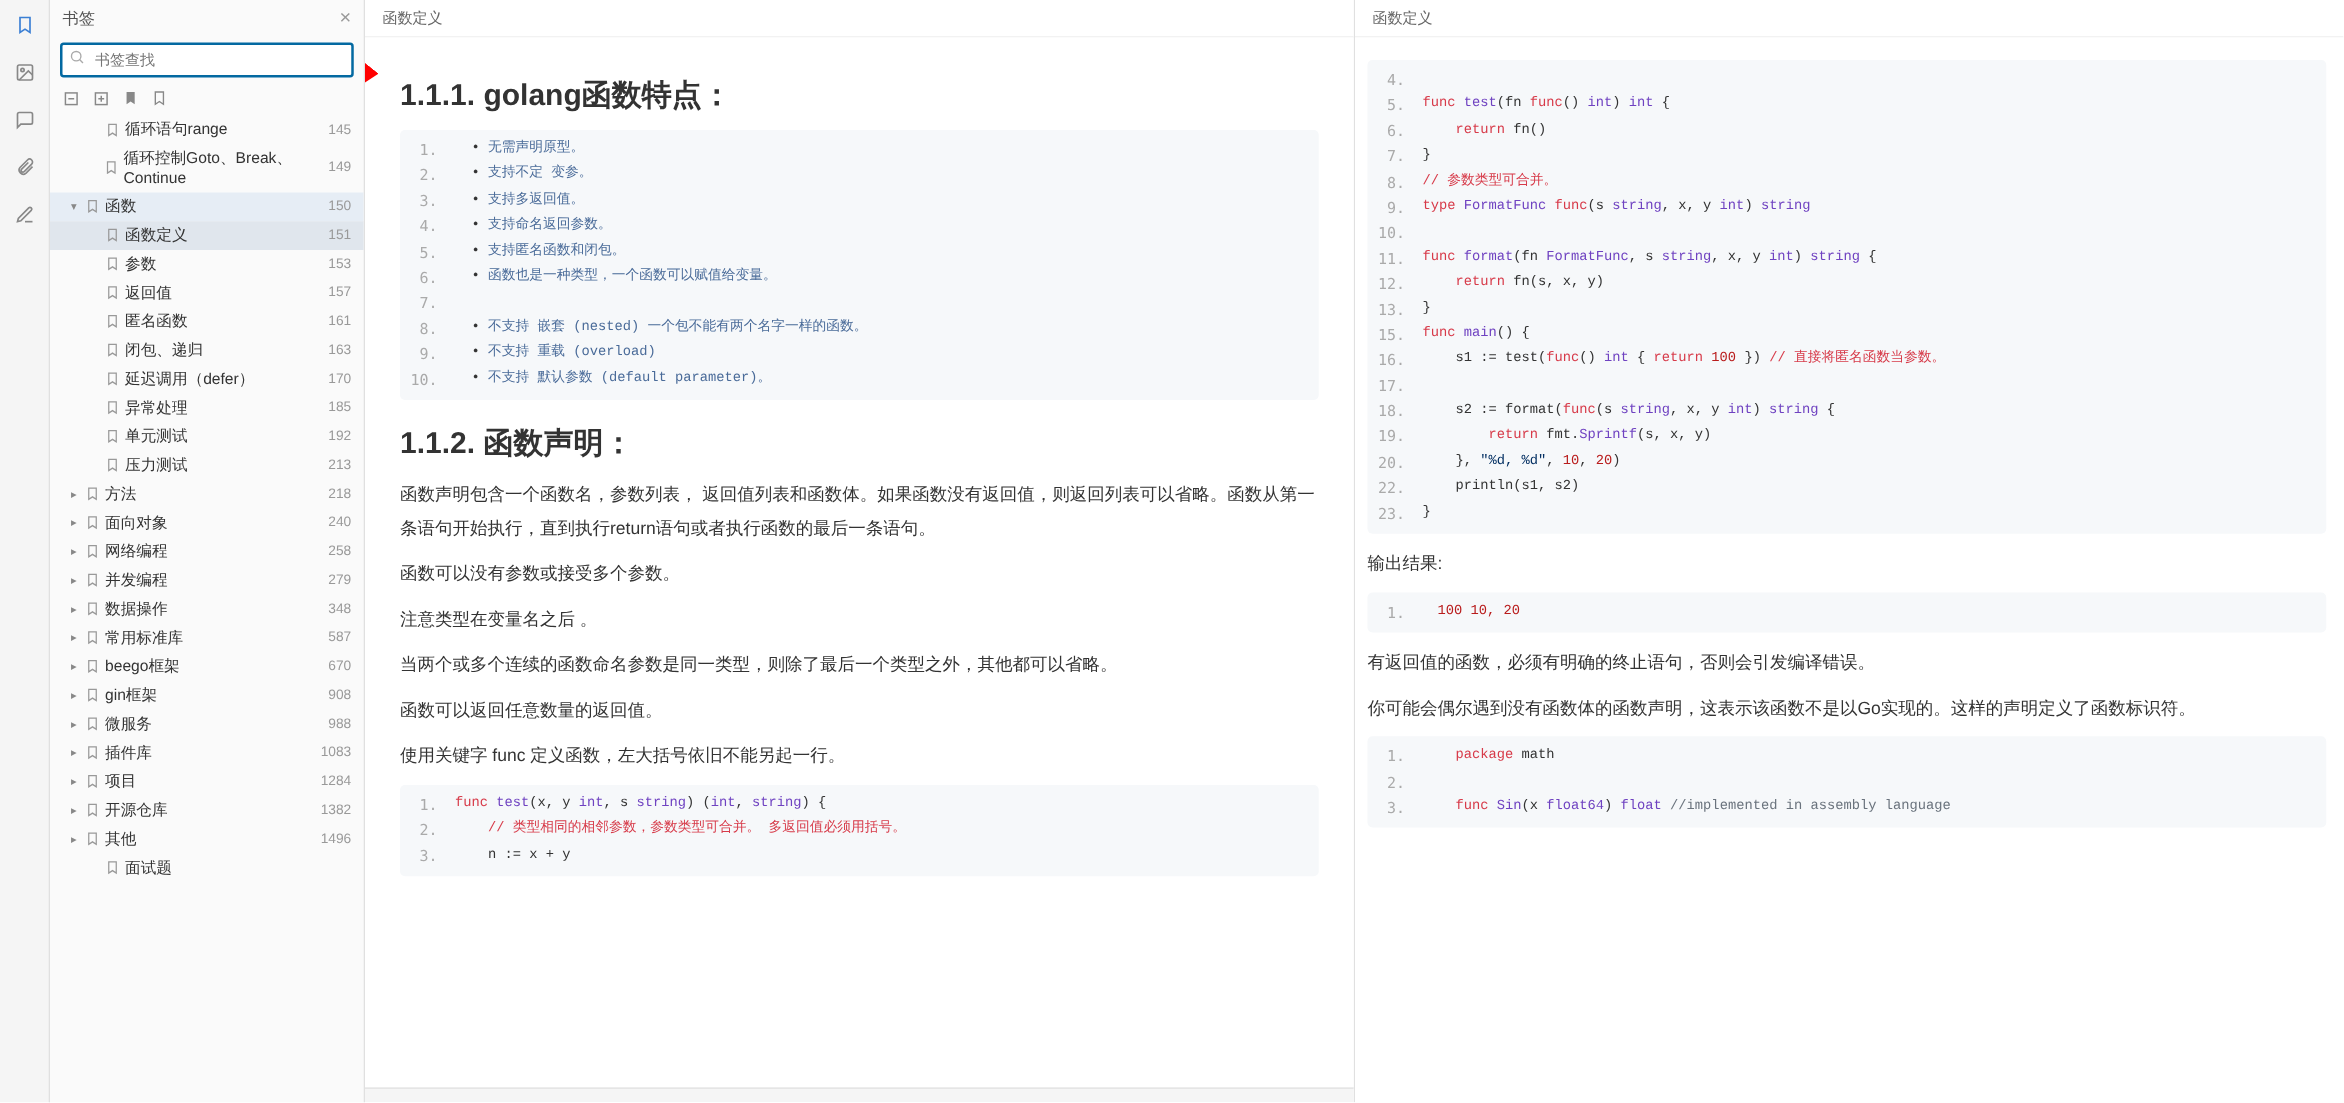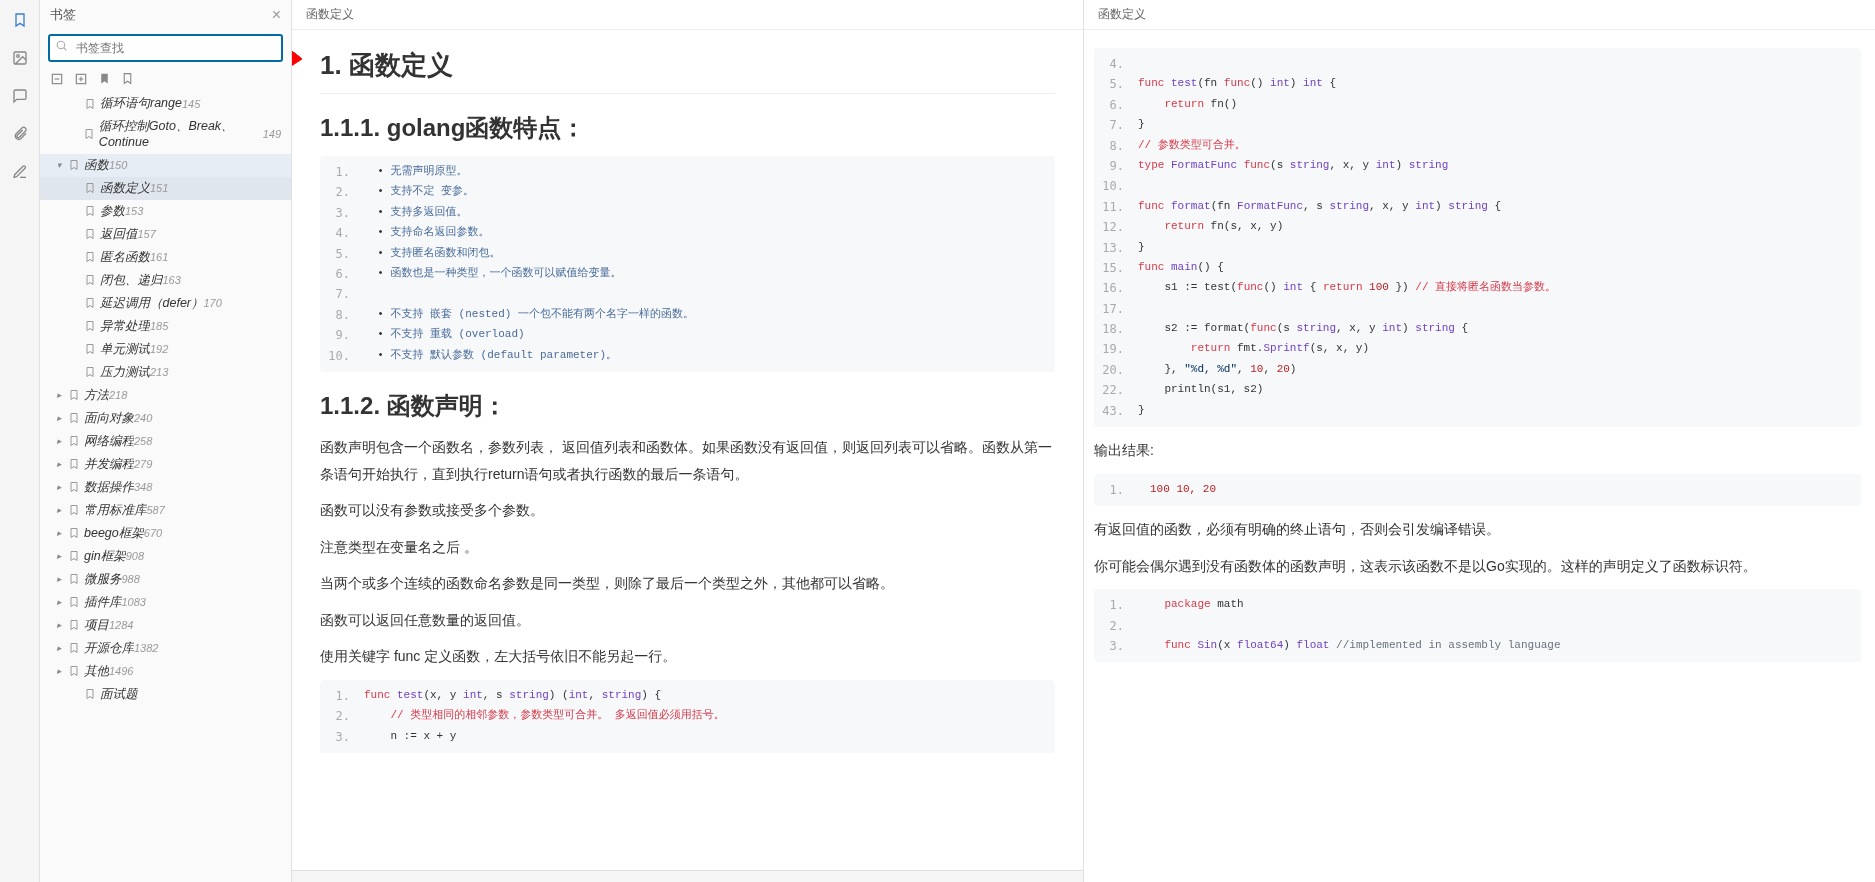--- a/index.html
+++ b/index.html
@@ -453,7 +453,6 @@
       </svg>
       <div class="pane-tab">函数定义</div>
       <div class="pane-body">
-        <h1 class="title">1. 函数定义</h1>
         <h2 class="sect">1.1.1. golang函数特点：</h2>
         <div class="codebox" id="feat-box">
             <div class="codeline"><span class="ln">1.</span><span class="ct">  • <span style="color:#4a6b99">无需声明原型。</span></span></div>

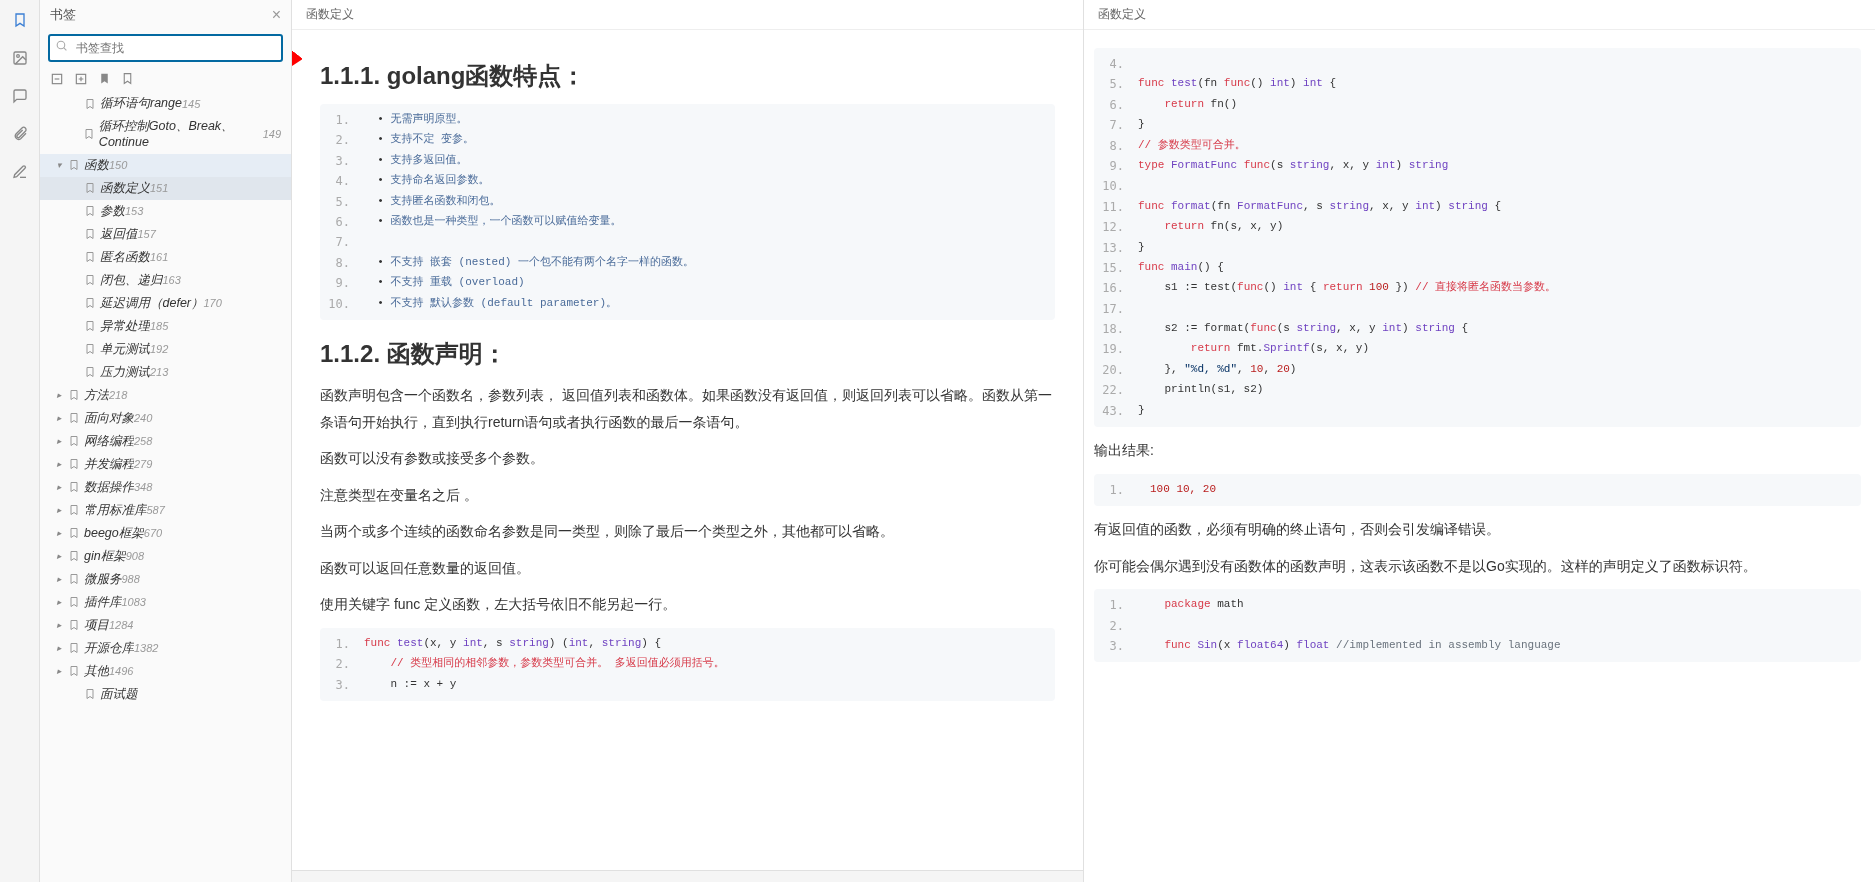--- a/index.html
+++ b/index.html
@@ -17,7 +17,7 @@
 .sb-toolbar { display: flex; gap: 10px; padding: 4px 10px 6px 10px; color: #888; }
 .sb-toolbar span { cursor: pointer; display: inline-flex; }
 .tree { flex: 1; overflow-y: auto; font-size: 12.5px; }
-.tree-row { display: flex; align-items: center; justify-content: flex-start; padding: 3px 6px 3px 0; cursor: pointer; font-style: italic; }
+.tree-row { display: flex; align-items: center; justify-content: space-between; padding: 3px 6px 3px 0; cursor: pointer; }
 .tree-row.selected { background: #e6edf5; }
 .tree-row.active { background: #e0e6ed; }
 .tree-label { display: flex; align-items: center; gap: 4px; overflow: hidden; white-space: nowrap; text-overflow: ellipsis; }

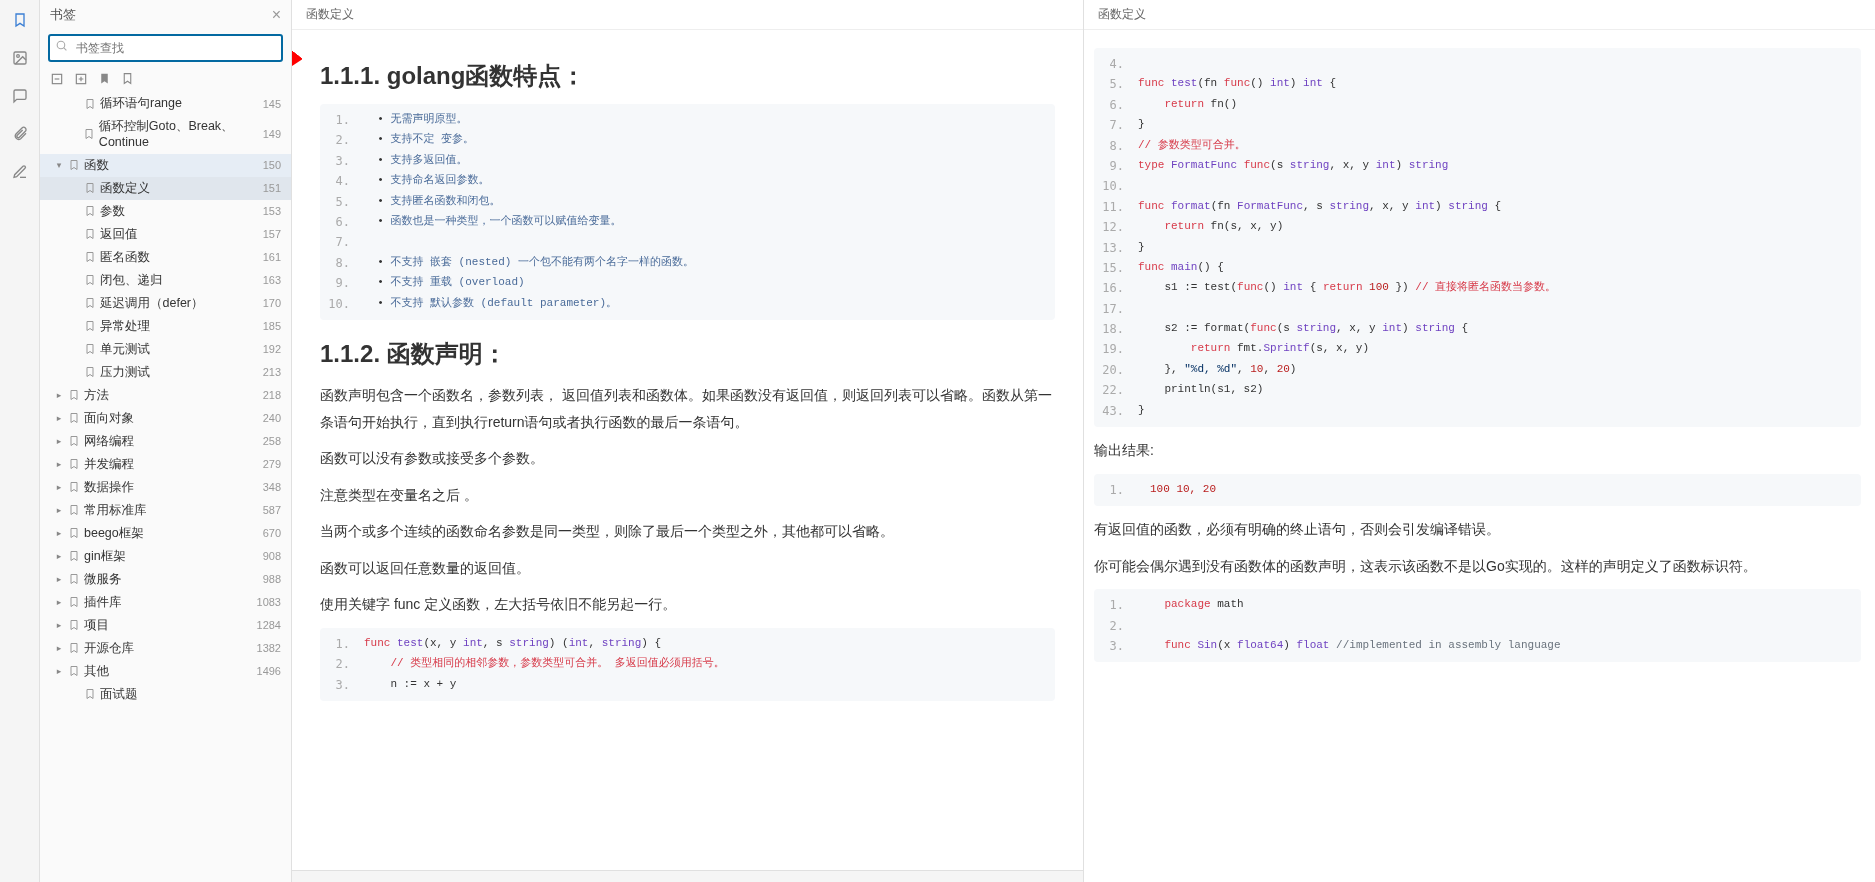--- a/index.html
+++ b/index.html
@@ -503,7 +503,7 @@
           <div class="codeline"><span class="ln">19.</span><span class="ct">        <span class="tok-kw">return</span> fmt.<span class="tok-fn">Sprintf</span>(s, x, y)</span></div>
           <div class="codeline"><span class="ln">20.</span><span class="ct">    }, <span class="tok-str">"%d, %d"</span>, <span class="tok-num">10</span>, <span class="tok-num">20</span>)</span></div>
           <div class="codeline"><span class="ln">22.</span><span class="ct">    println(s1, s2)</span></div>
-          <div class="codeline"><span class="ln">43.</span><span class="ct">}</span></div>
+          <div class="codeline"><span class="ln">23.</span><span class="ct">}</span></div>
         </div>
         <p class="para">输出结果:</p>
         <div class="codebox">

